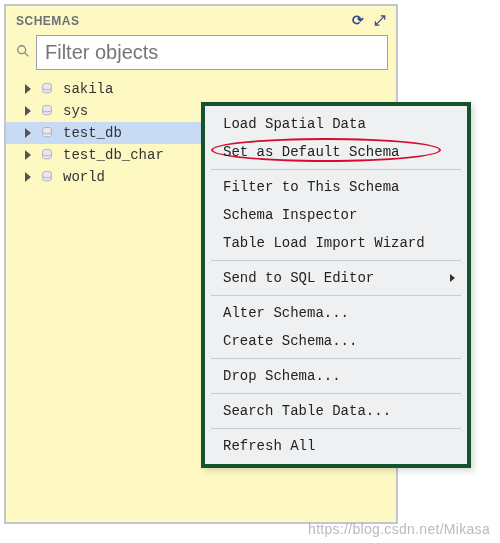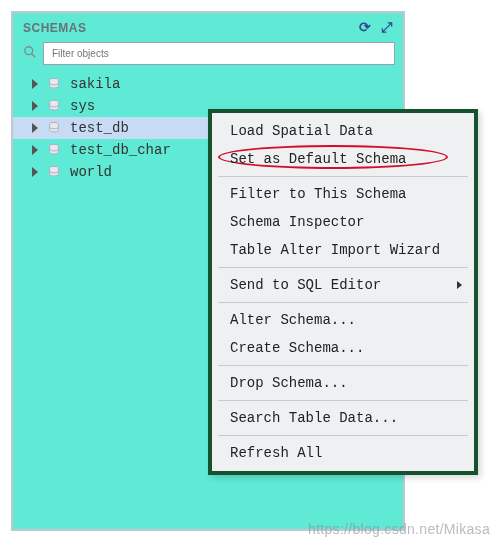--- a/index.html
+++ b/index.html
@@ -17,9 +17,9 @@
     border: 2px solid #c3c6d1;
     width: 394px;
     height: 520px;
-    margin: 11px;
+    margin: 4px;
     position: relative;
-    background: #5eead4;
+    background: #fef9c3;
   }
   .header {
     display: flex;

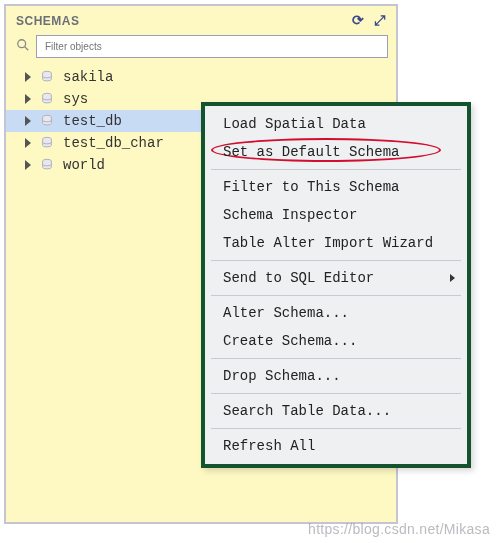--- a/index.html
+++ b/index.html
@@ -48,7 +48,7 @@
     flex: 1;
     border: 1px solid #9aa0b0;
     padding: 5px 8px;
-    font-size: 10px;
+    font-size: 20px;
     color: #888;
     outline: none;
     font-family: inherit;

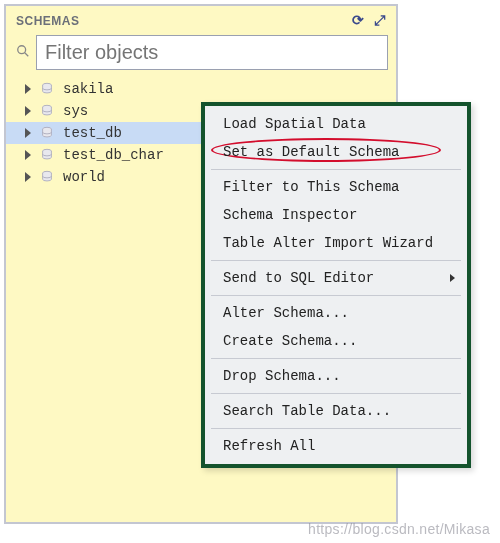--- a/index.html
+++ b/index.html
@@ -235,7 +235,7 @@
         <span>Schema Inspector</span>
       </div>
       <div class="menu-item">
-        <span>Table Alter Import Wizard</span>
+        <span>Table Load Import Wizard</span>
       </div>
       <div class="menu-sep"></div>
       <div class="menu-item">

